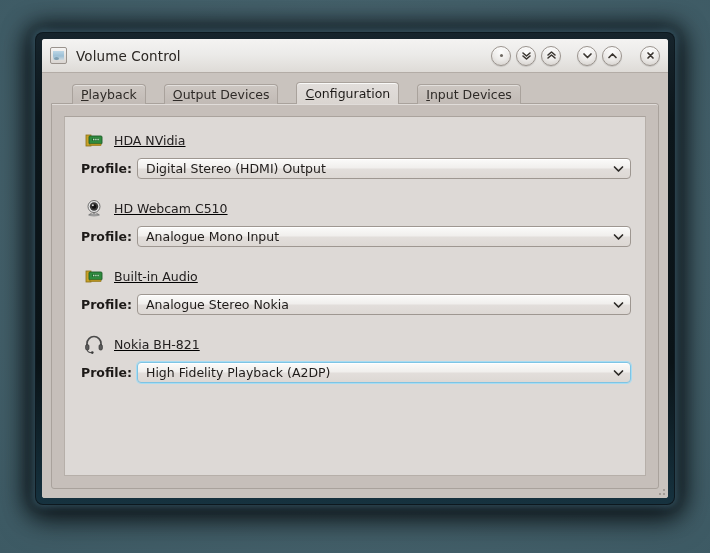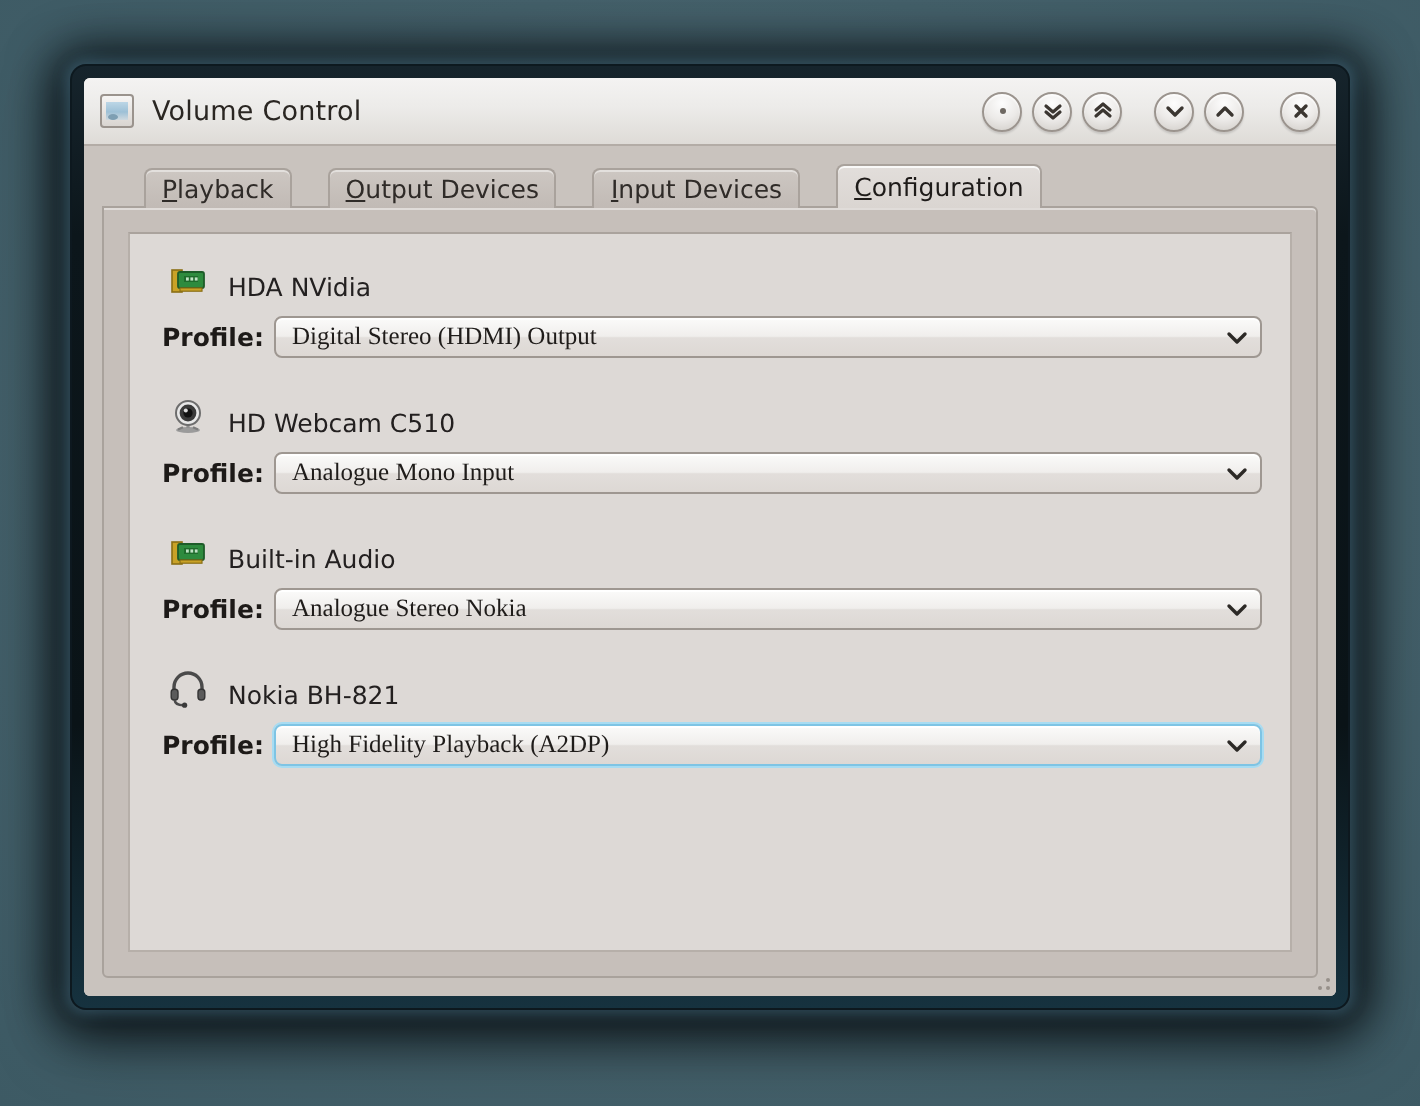--- a/index.html
+++ b/index.html
@@ -298,8 +298,8 @@
         <div id="tabstrip">
           <div class="tab"><u>P</u>layback</div>
           <div class="tab"><u>O</u>utput Devices</div>
+          <div class="tab active"><u>C</u>onfiguration</div>
           <div class="tab"><u>I</u>nput Devices</div>
-          <div class="tab active"><u>C</u>onfiguration</div>
         </div>
 
         <div id="tabpane">

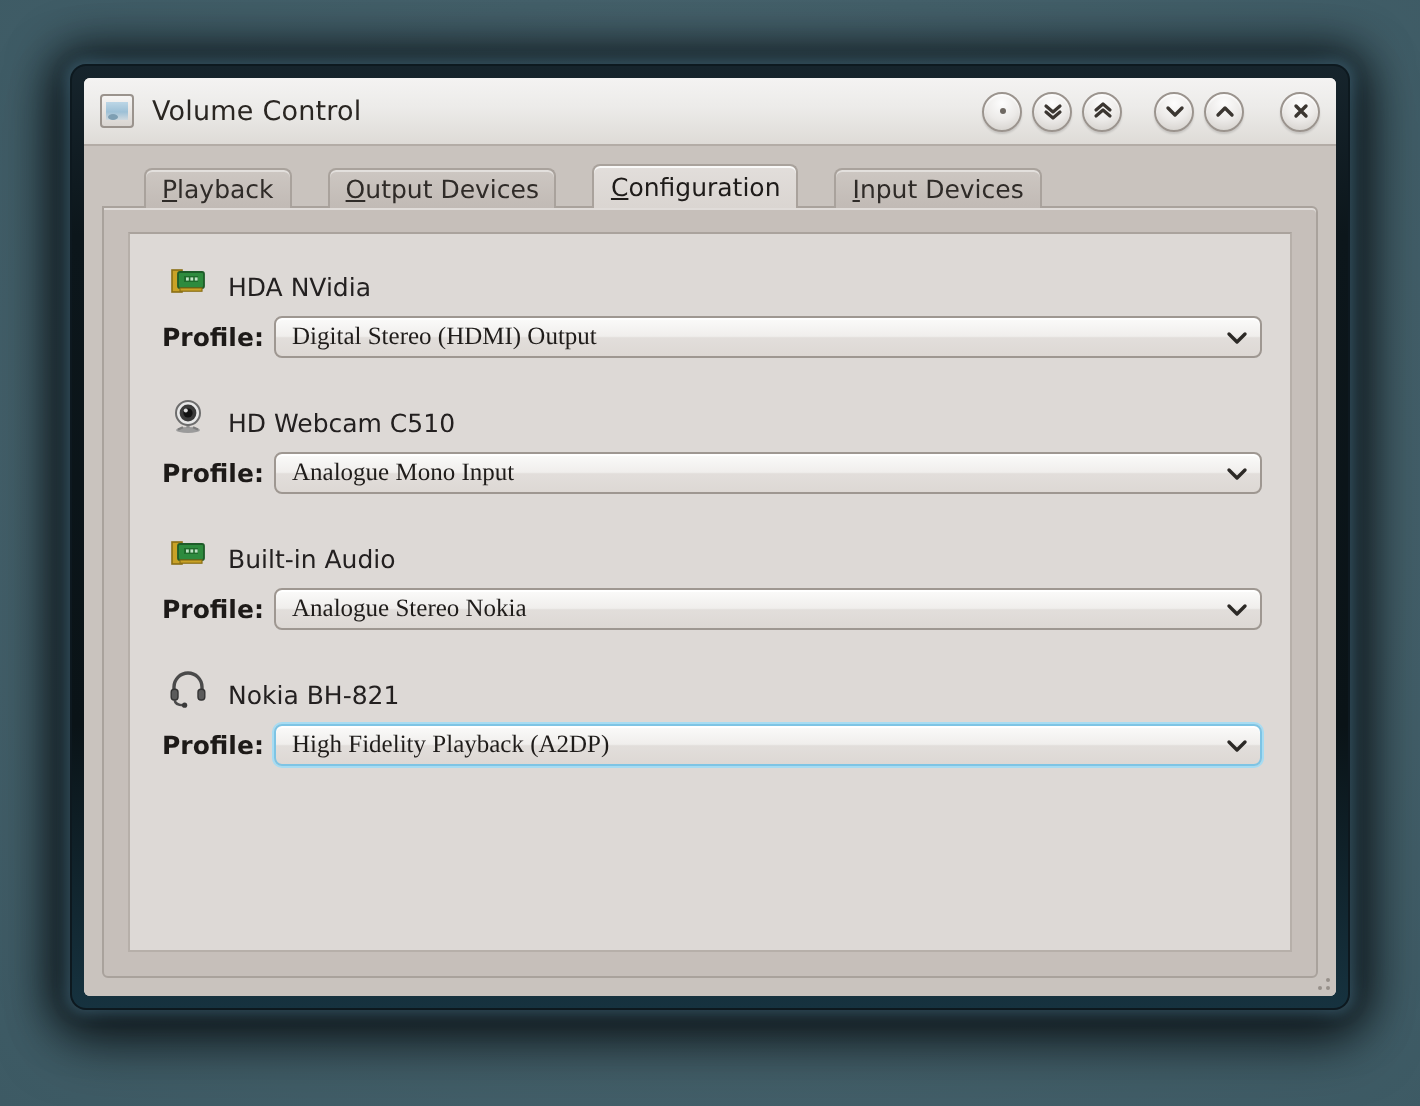--- a/index.html
+++ b/index.html
@@ -173,10 +173,11 @@
 
   .device{ margin-bottom:18px; }
   .devhead{
-    display:flex; align-items:flex-end;
+    display:flex; align-items:center;
     height:22px;
     margin-bottom:7px;
     padding-left:4px;
+    text-decoration:underline;
   }
   .devicon{
     width:22px;height:22px;

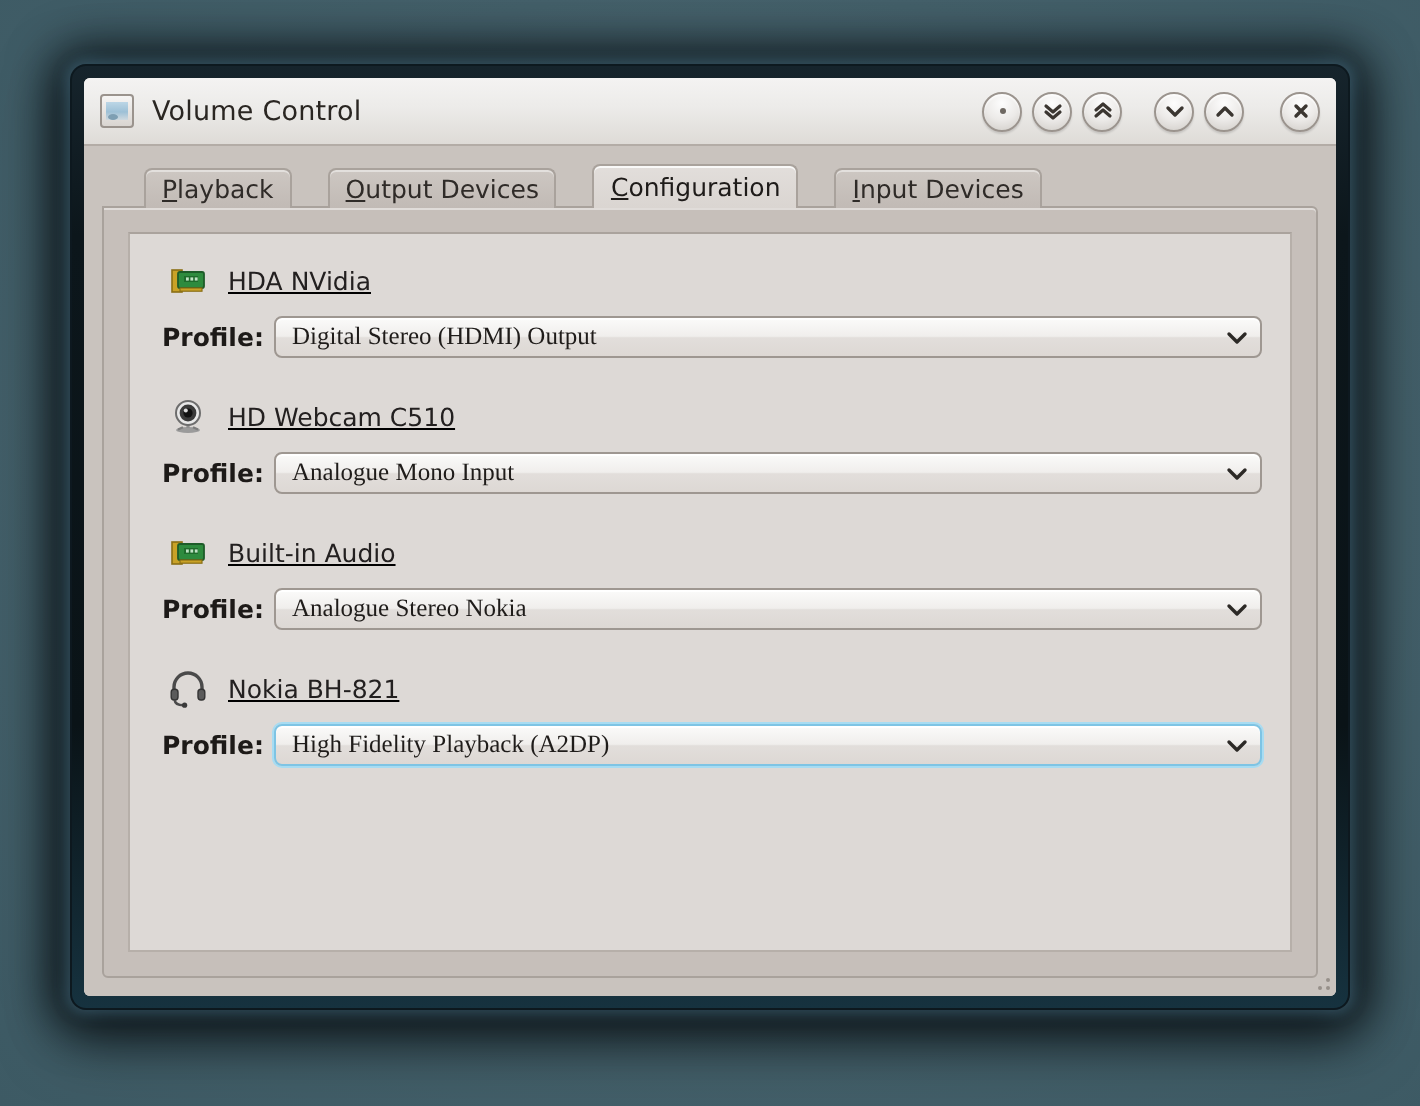--- a/index.html
+++ b/index.html
@@ -211,7 +211,6 @@
     box-sizing:border-box;
     box-shadow: inset 0 1px 0 rgba(255,255,255,.9);
     position:relative;
-    font-family:Liberation Serif, serif;
   }
   .combo.focused{
     border-color:#7ec4e4;

